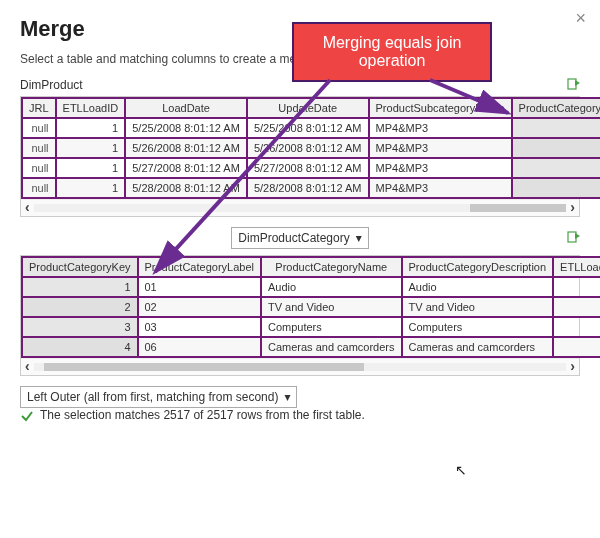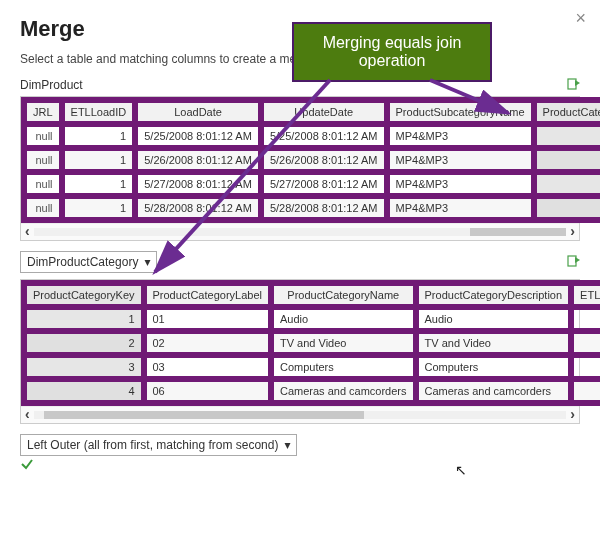--- a/index.html
+++ b/index.html
@@ -37,7 +37,7 @@
   .btn-row { text-align: right; }
   .btn { display: inline-block; padding: 6px 18px; font-size: 12px; border: 1px solid #bbb; margin-left: 6px; cursor: pointer; }
   .btn.primary { background: #f2c811; border-color: #f2c811; color: #222; }
-  .callout { position: absolute; left: 292px; top: 22px; width: 200px; background: #4d7c0f; color: #fff; padding: 10px 8px; text-align: center; font-size: 16px; border: 2px solid #4b1a67; }
+  .callout { position: absolute; left: 292px; top: 22px; width: 200px; background: #ef4444; color: #fff; padding: 10px 8px; text-align: center; font-size: 16px; border: 2px solid #4b1a67; }
   .cursor { position: absolute; left: 455px; top: 462px; font-size: 14px; color:#222; }
   .arrow { position: absolute; pointer-events: none; }
 </style>

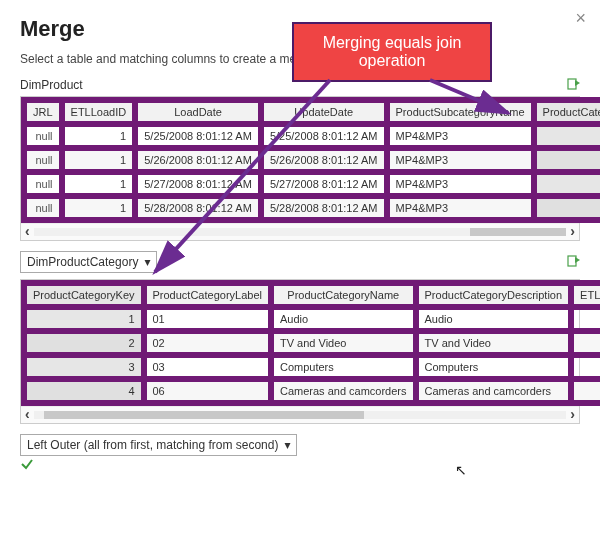--- a/index.html
+++ b/index.html
@@ -13,7 +13,7 @@
   .icon-right { position: absolute; right: 0; top: -2px; }
   .icon-right svg, .inline-svg svg { display:inline-block; vertical-align: middle; }
   table { border-collapse: collapse; width: 100%; font-size: 11px; table-layout: auto; }
-  th, td { border: 6px solid #701a75; padding: 3px 6px; white-space: nowrap; overflow: hidden; }
+  th, td { border: 2px solid #701a75; padding: 3px 6px; white-space: nowrap; overflow: hidden; }
   th { background: #f2f2f2; font-weight: 400; }
   .sel { background: #e6e6e6; }
   tr:nth-child(even) td { background: #f7f7f7; }

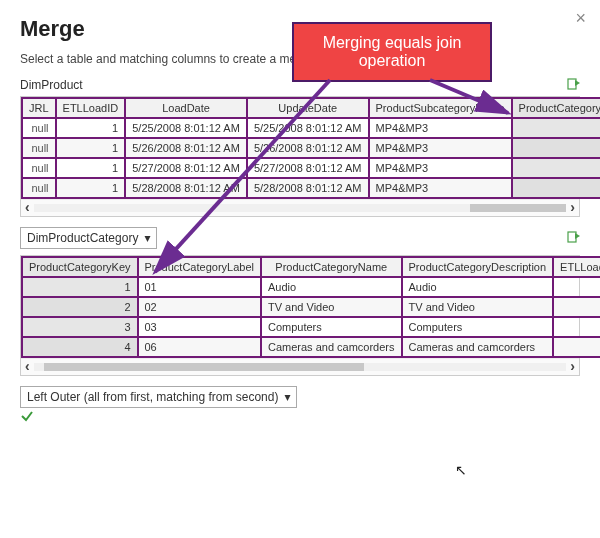--- a/index.html
+++ b/index.html
@@ -26,7 +26,7 @@
   .hscroll .thumb { position: absolute; height: 8px; background: #c8c8c8; top:0; }
   .dropdown { display: inline-flex; align-items: center; border: 1px solid #aaa; padding: 3px 6px; font-size: 12px; position: relative; }
   .dropdown .caret { margin-left: 6px; }
-  .select-row { position: relative; margin-bottom: 6px; }
+  .select-row { position: relative; margin-bottom: 6px; text-align: center; }
   .label { margin: 4px 0 2px; }
   .checkbox-row { margin: 6px 0 10px; }
   .checkbox-row .box { display: inline-block; width: 12px; height: 12px; border: 2px solid #333; vertical-align: middle; margin-right: 5px; }

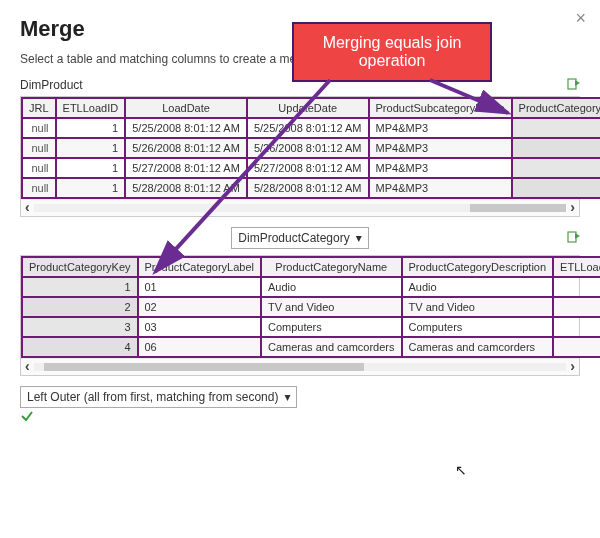--- a/index.html
+++ b/index.html
@@ -194,6 +194,7 @@
           <path d="M2 7 L6 11 L12 3" stroke="#3a9a3a" stroke-width="2" fill="none"></path>
         </svg>
     </span>
+    <span>The selection matches 2517 of 2517 rows from the first table.</span>
   </div>
 
 </div>

